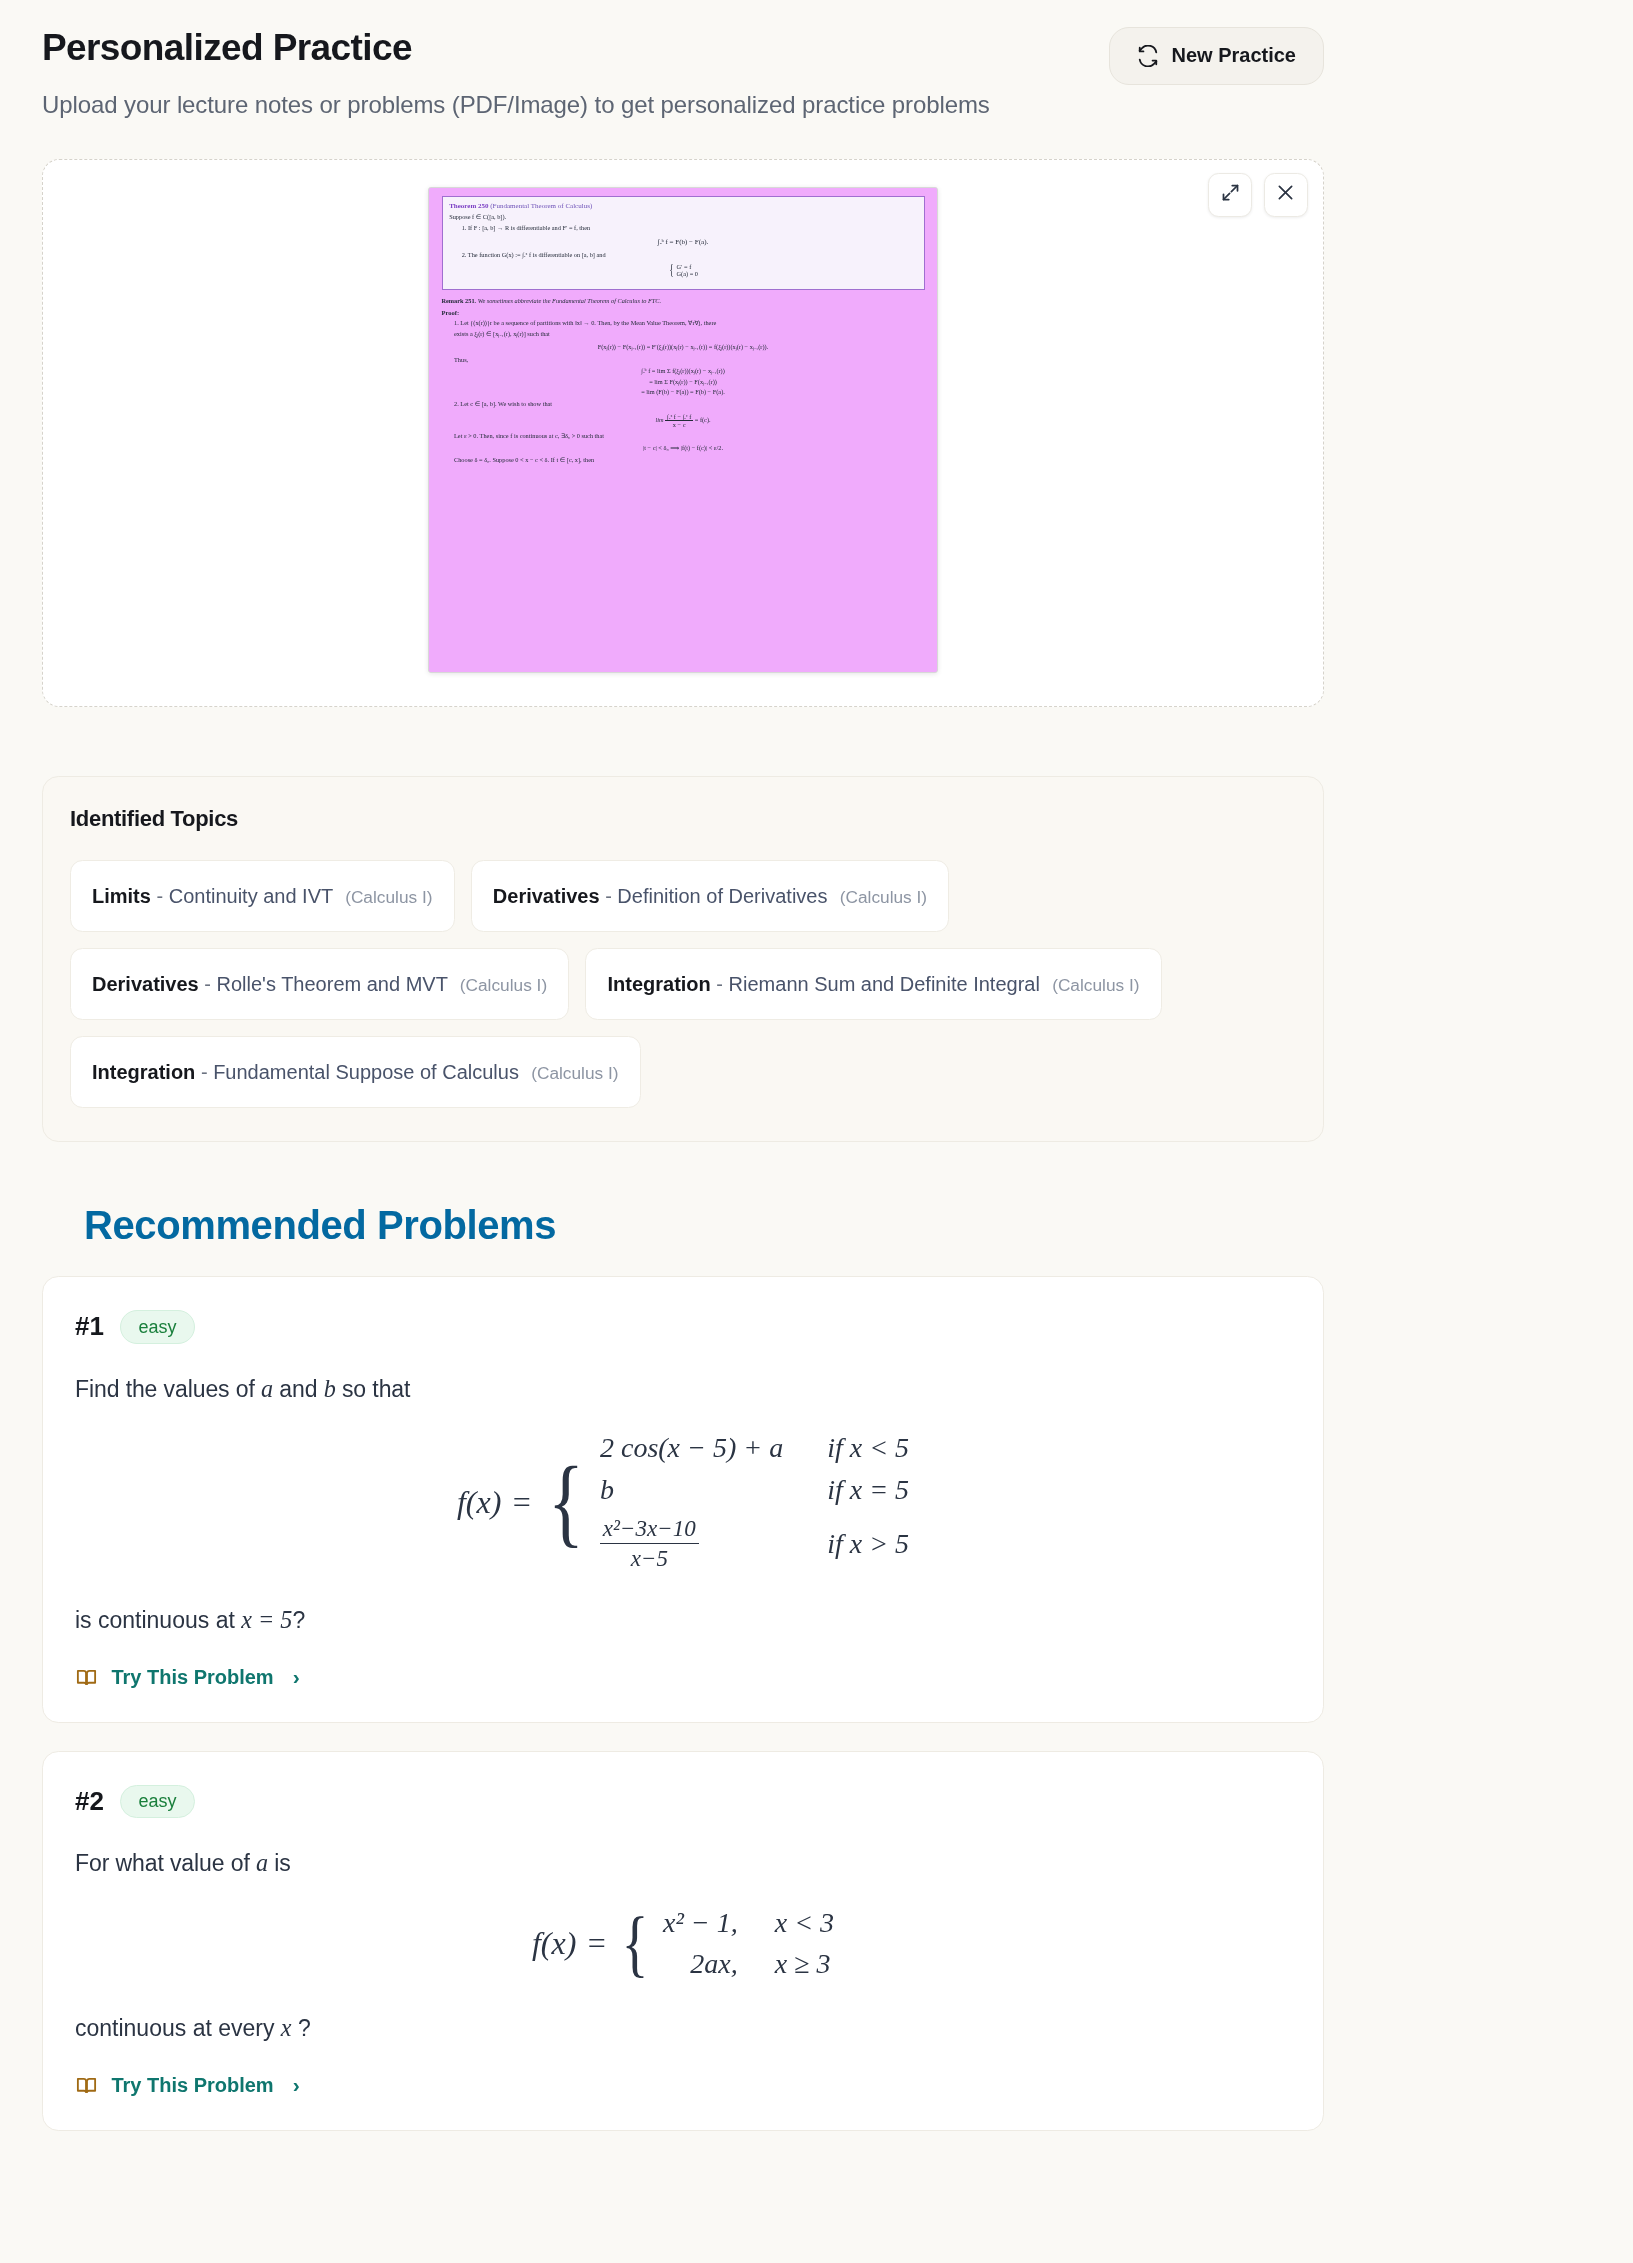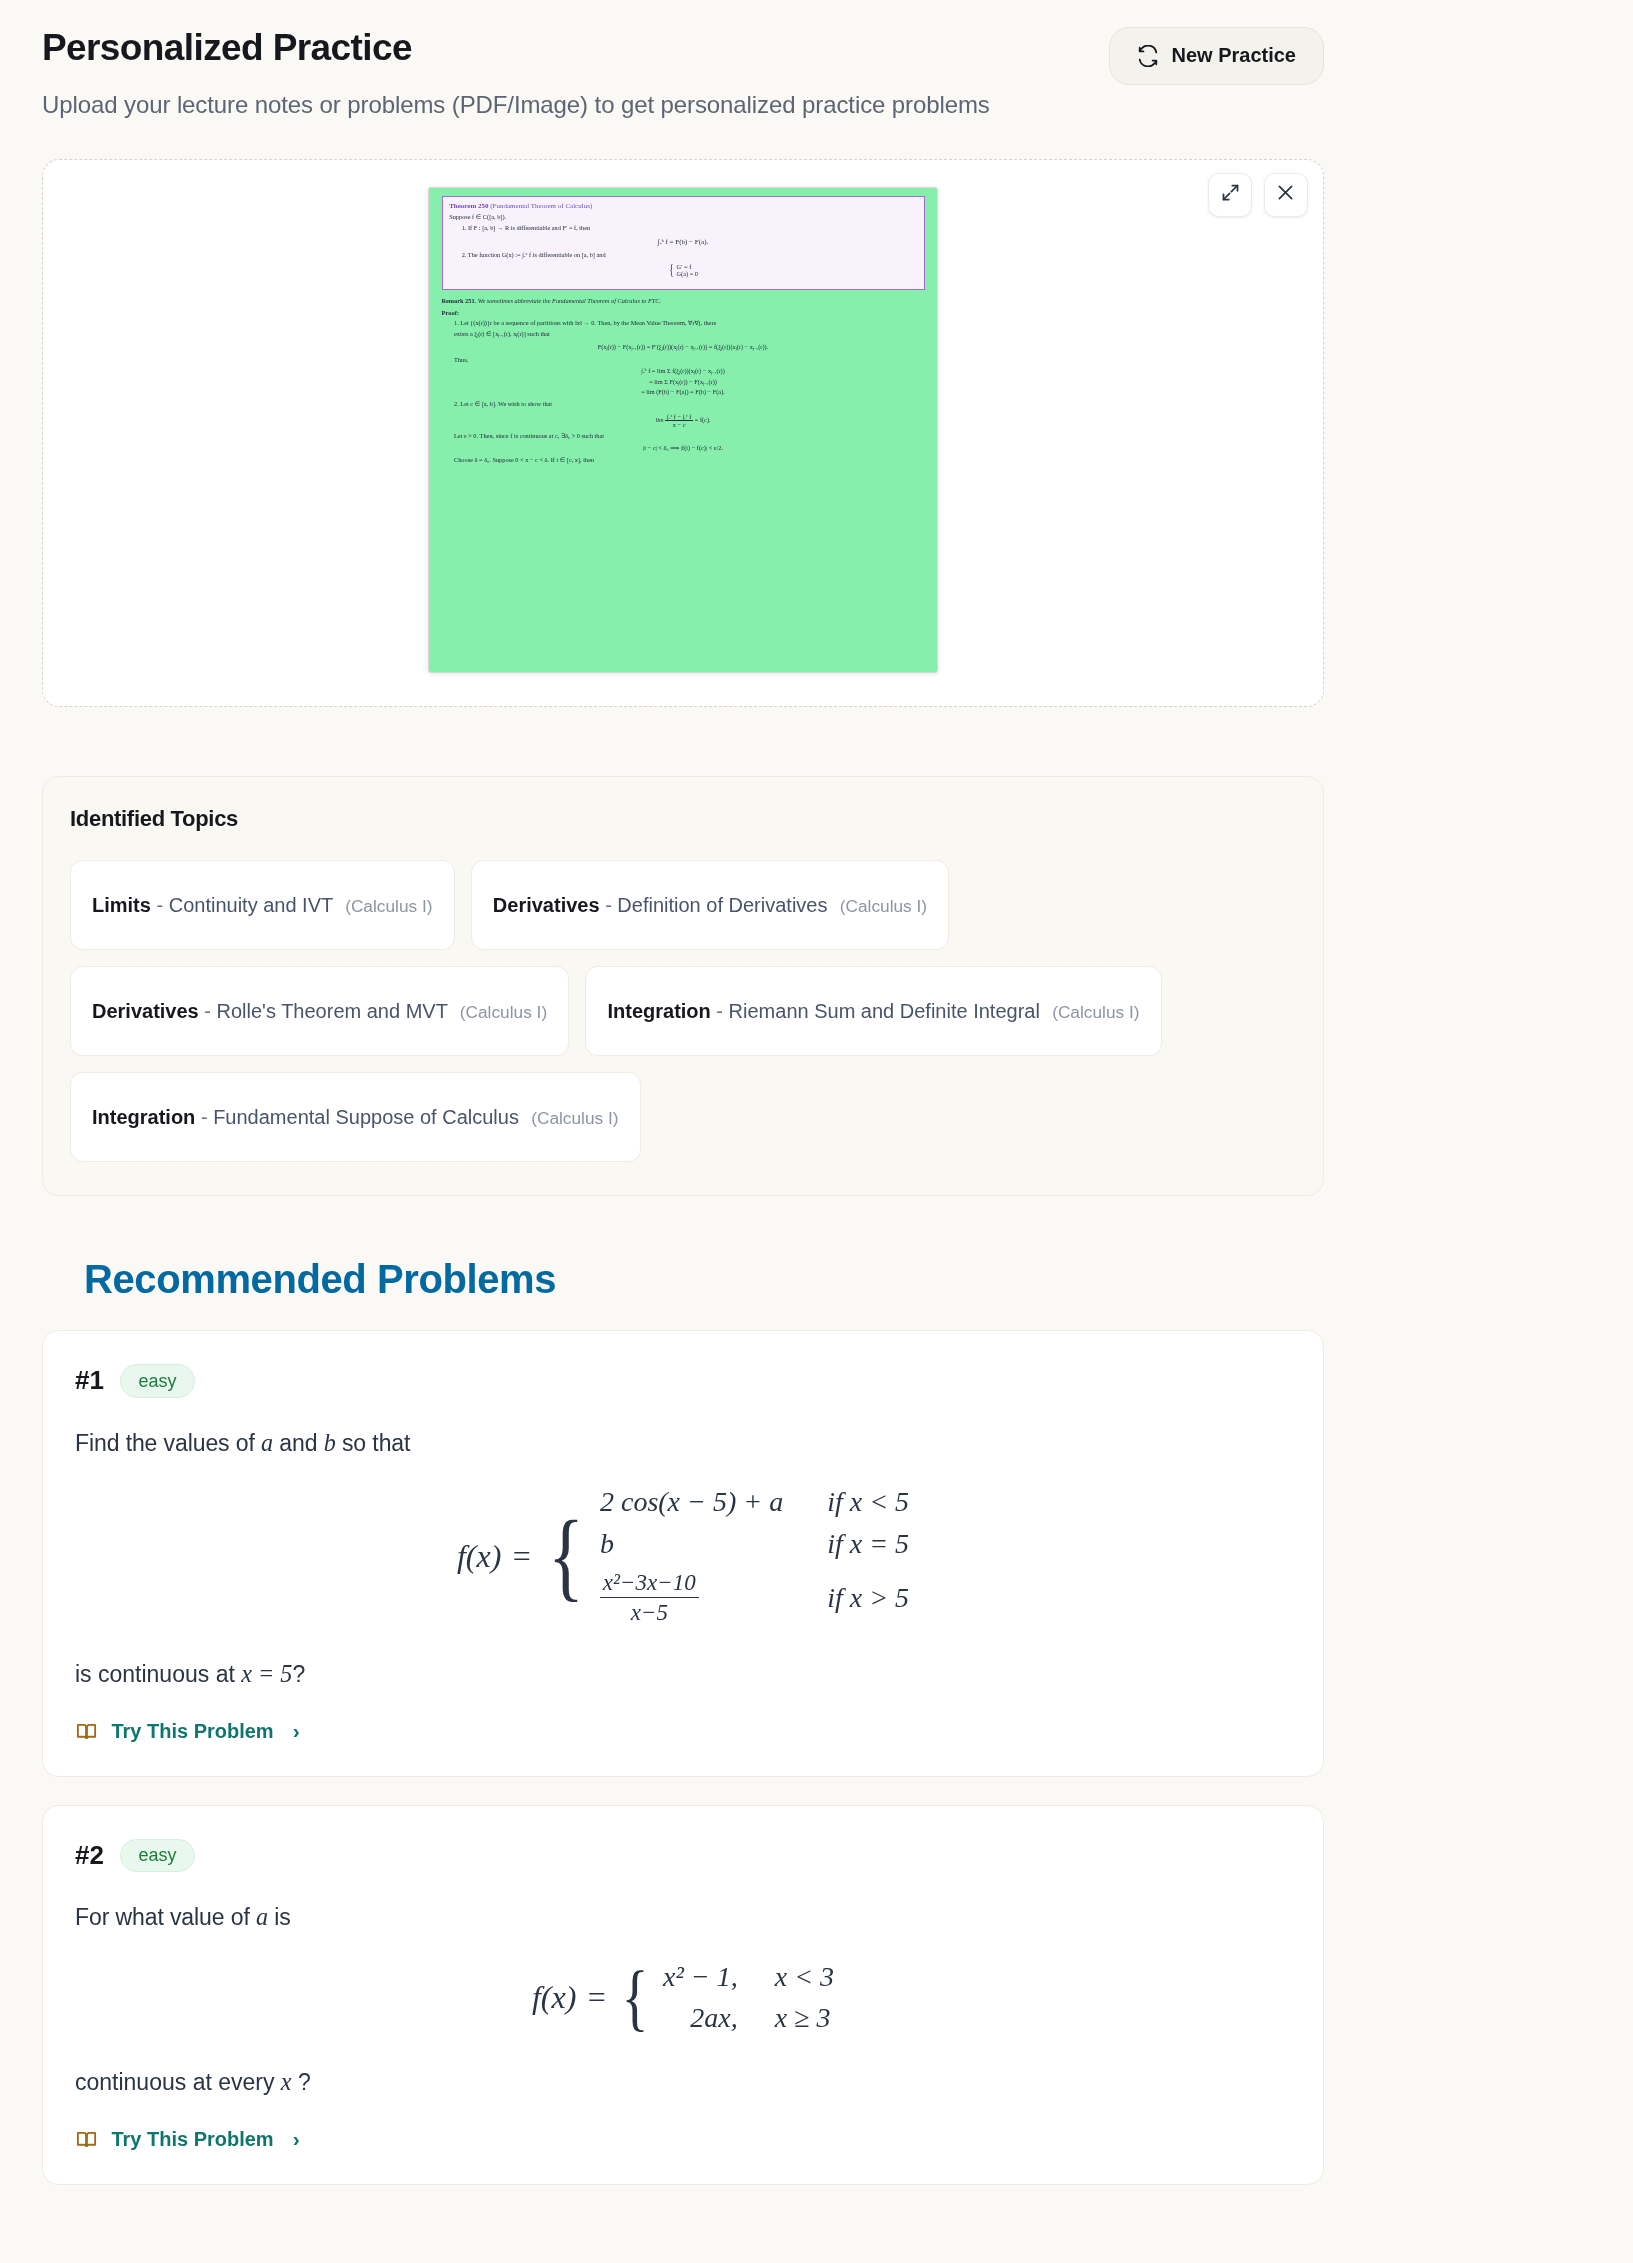--- a/index.html
+++ b/index.html
@@ -91,7 +91,7 @@
     margin-top: 27px;
     width: 510px;
     height: 486px;
-    background: #86efac;
+    background: #f0abfc;
     border: 1px solid #d8d8d8;
     border-radius: 2.9px;
     box-shadow: 0 1px 4.8px rgba(0,0,0,0.10);

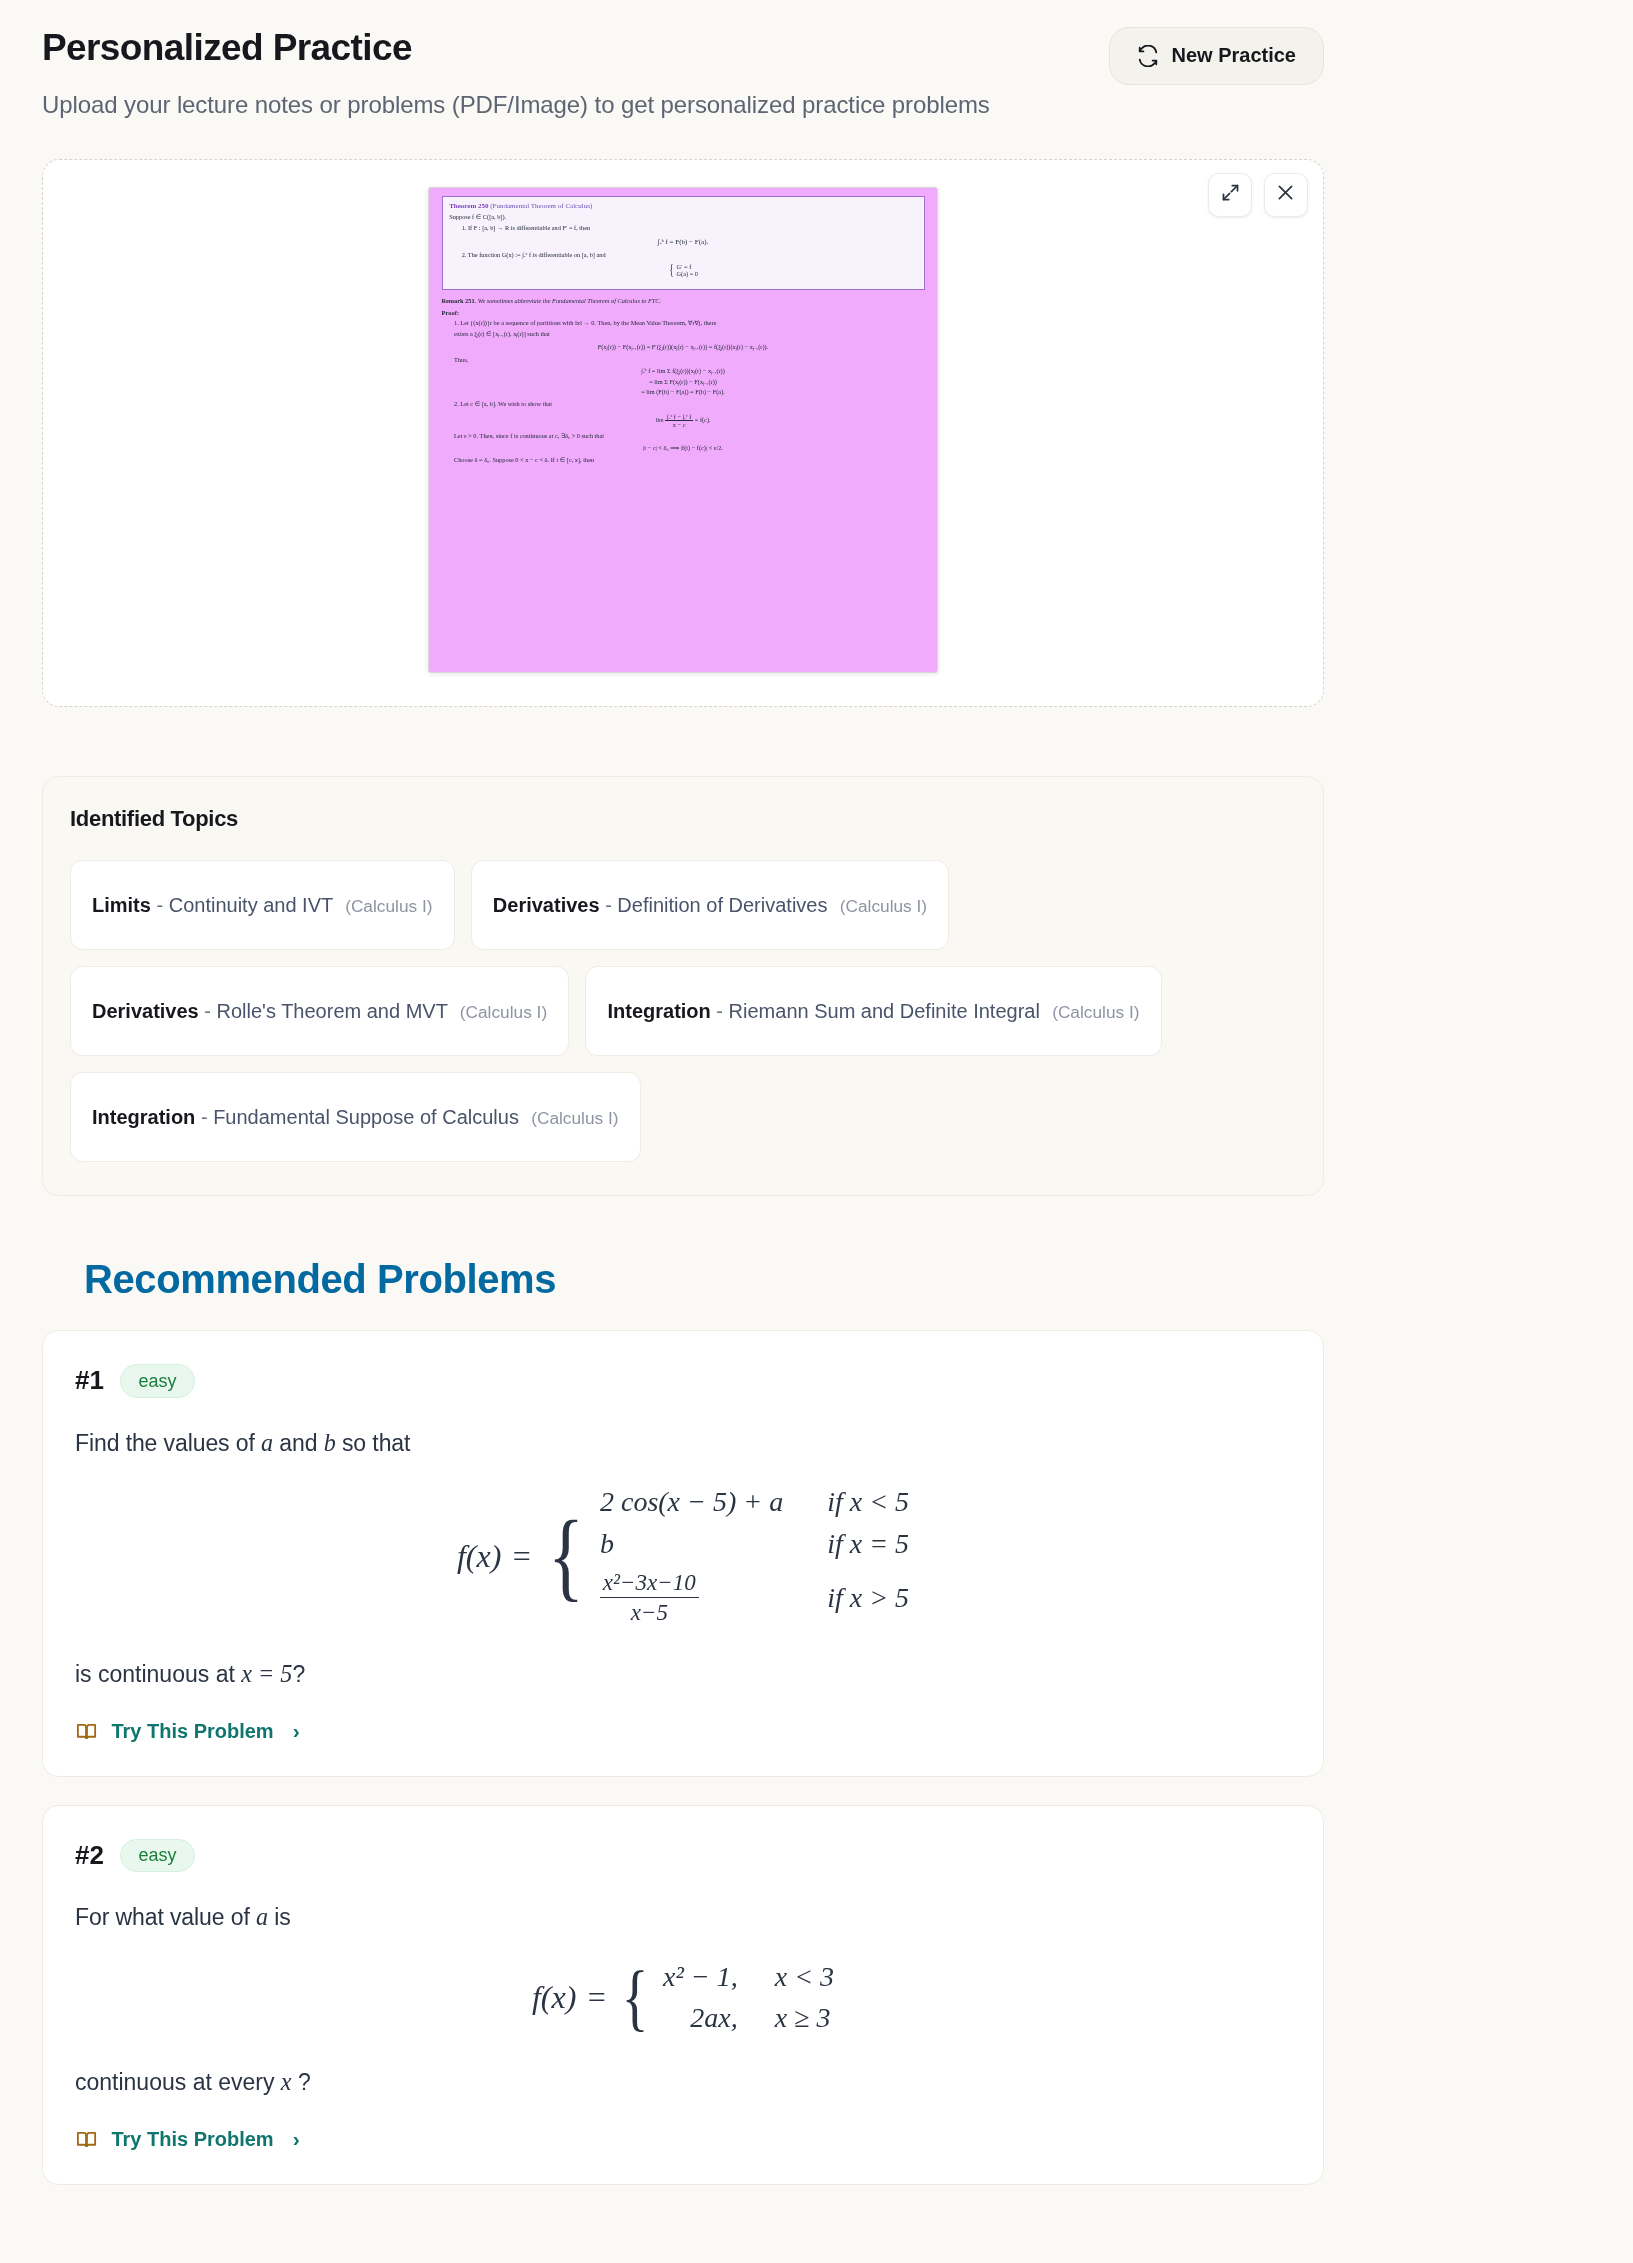--- a/index.html
+++ b/index.html
@@ -146,7 +146,7 @@
     background: #ffffff;
     border: 1px solid #efece4;
     border-radius: 12.5px;
-    padding: 32px 21px;
+    padding: 23px 21px;
     font-size: 20px;
     white-space: nowrap;
     cursor: pointer;

